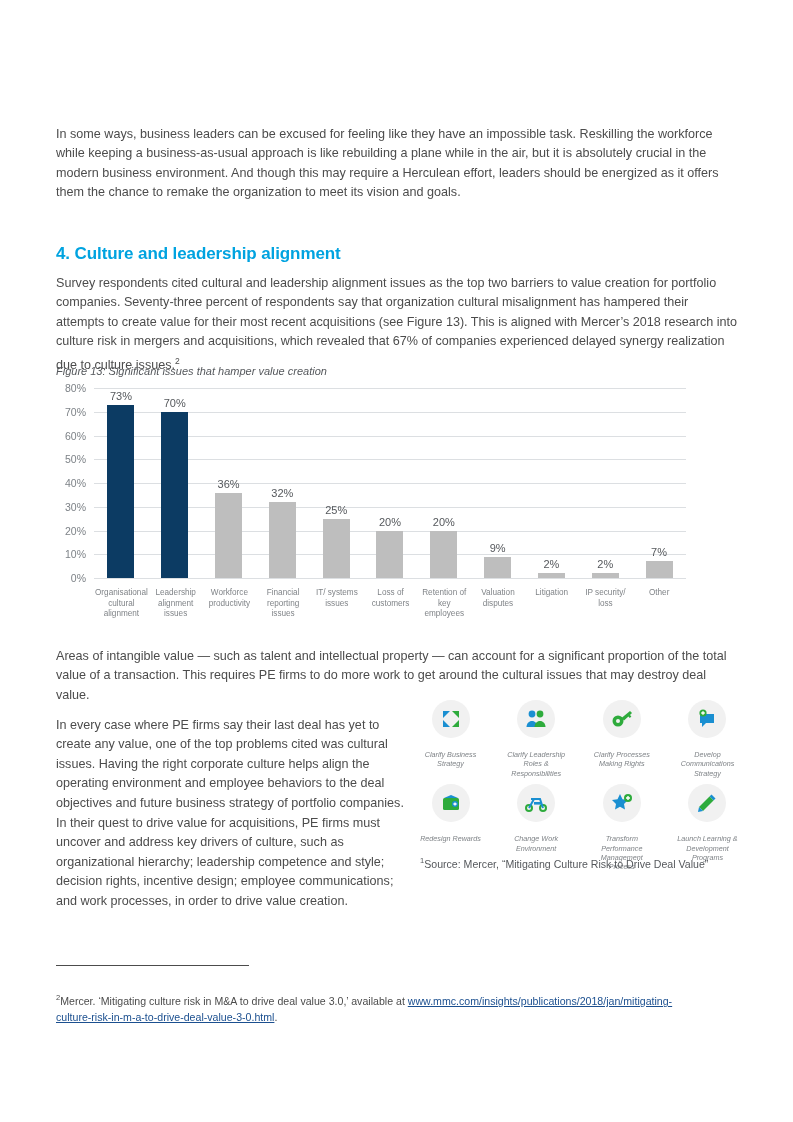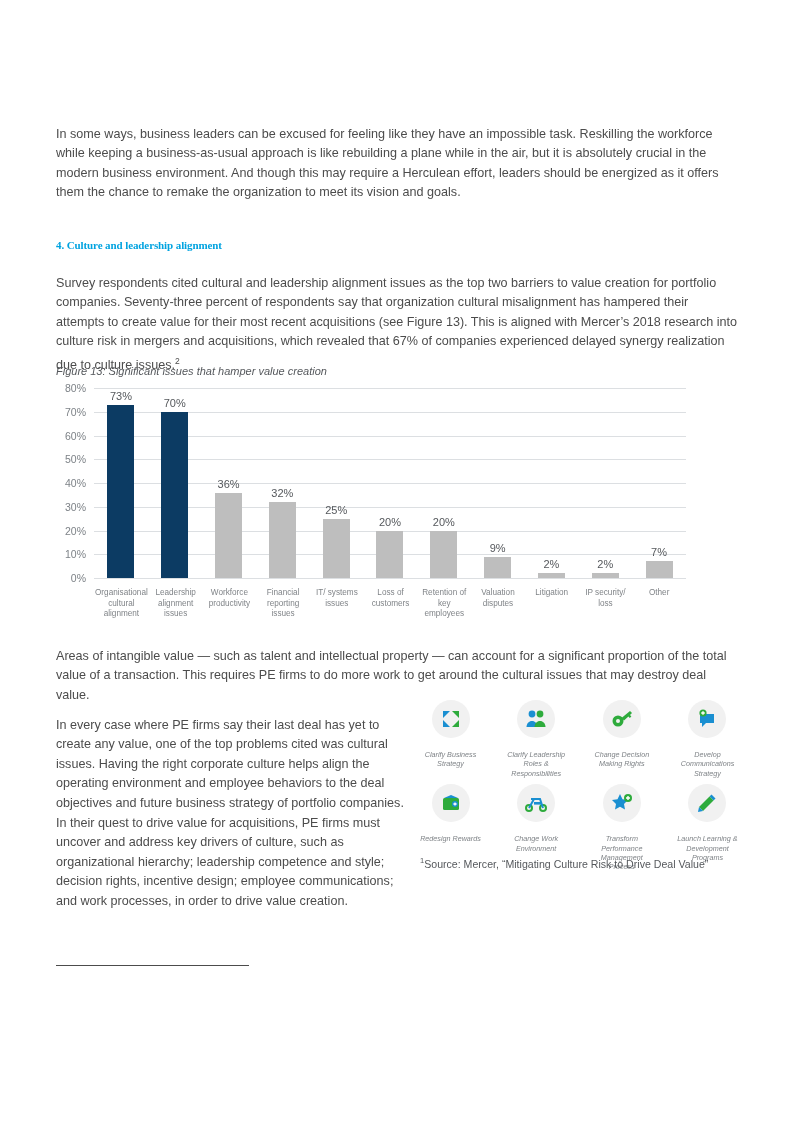--- a/index.html
+++ b/index.html
@@ -40,11 +40,10 @@
   #p-intro { position: absolute; left: 56px; top: 112px; width: 686px; }
   .sec-head {
     position: absolute; left: 56px; top: 230px;
-    font-size: 11px;
+    font-size: 17px;
     font-weight: bold;
     color: #00a3e0;
     letter-spacing: -0.1px;
-    font-family: Liberation Serif, serif;
   }
   #p-survey { position: absolute; left: 56px; top: 261px; width: 682px; }
   .sup { font-size: 8.5px; vertical-align: super; }

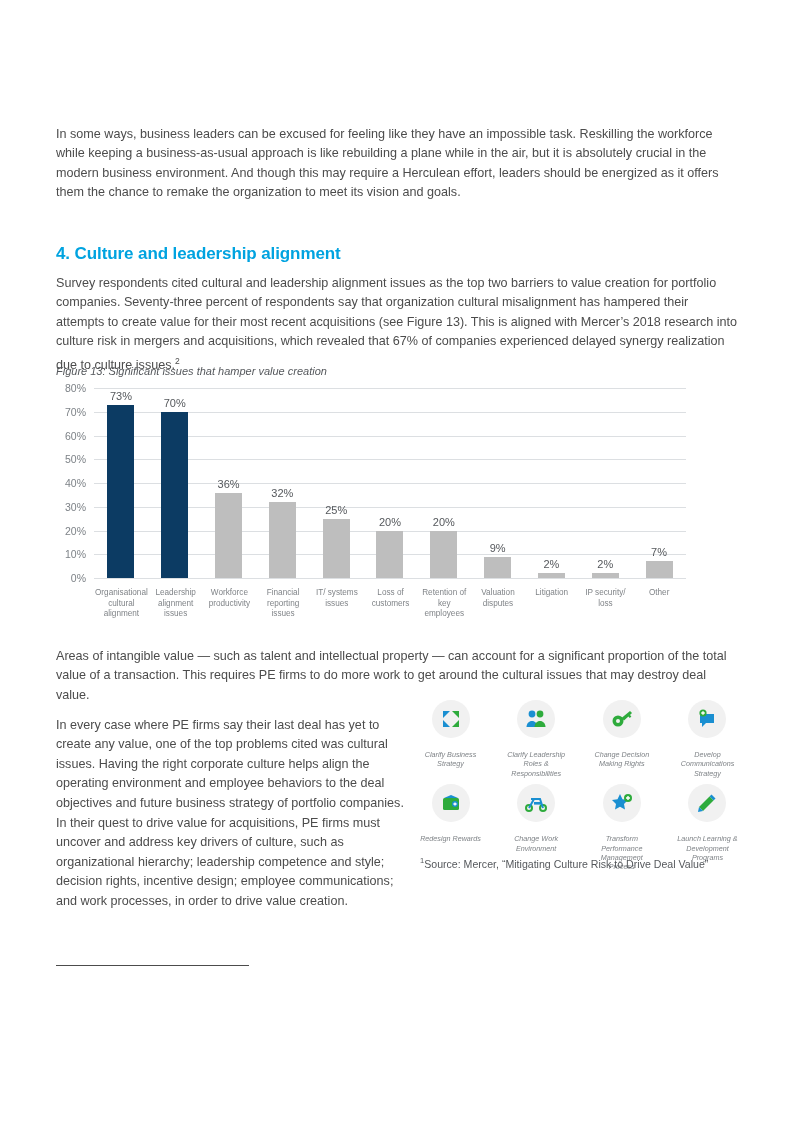--- a/index.html
+++ b/index.html
@@ -331,7 +331,7 @@
               <path d="M10.5 9L19 2l2 2-2 2 1.4 1.4-1.6 1.6L17.4 7.6 13 11.5z" fill="#2eab3c"></path>
             </svg>
           </div>
-          <div class="icon-cap">Change Decision Making Rights</div>
+          <div class="icon-cap">Clarify Processes Making Rights</div>
         </div>
         <div class="icon-cell">
           <div class="icon-circle">

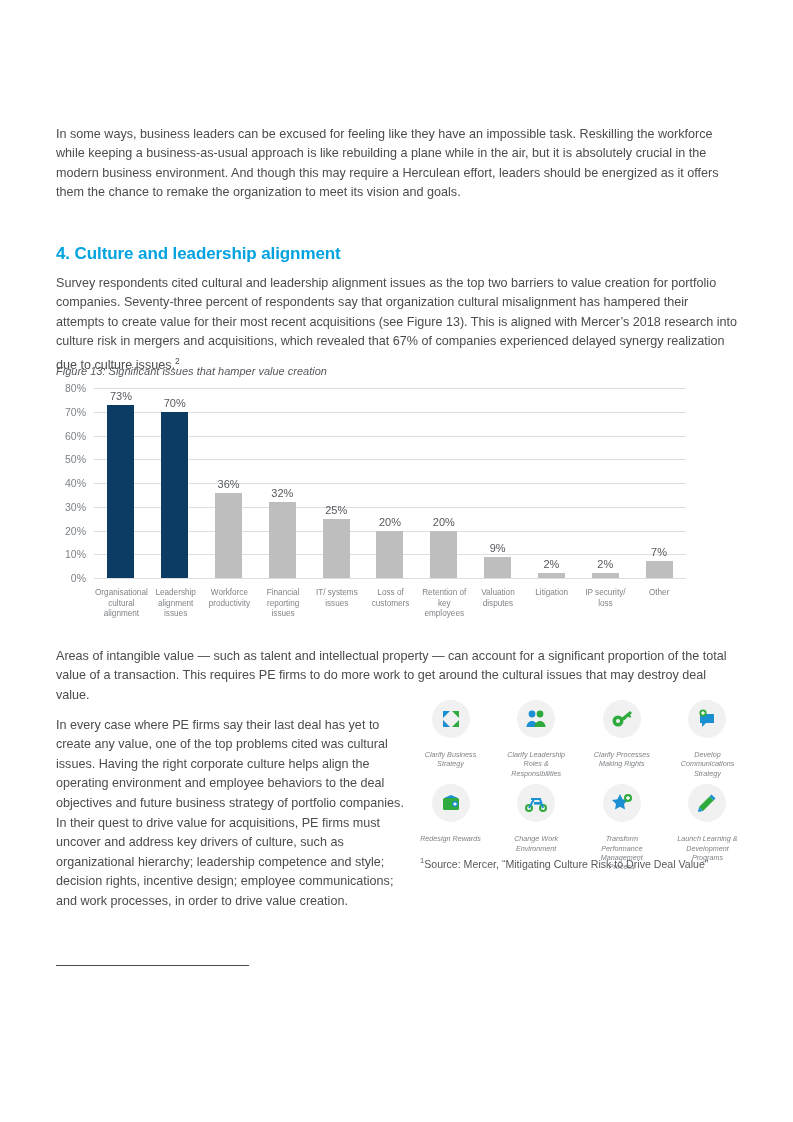--- a/index.html
+++ b/index.html
@@ -394,6 +394,7 @@
   <div class="src-note"><span class="sup">1</span><span>Source: Mercer, “Mitigating Culture Risk to Drive Deal Value”</span></div>
 
   <div class="fn-rule"></div>
+  <div class="footnote"><span class="sup">2</span><span>Mercer. ‘Mitigating culture risk in M&amp;A to drive deal value 3.0,’ available at </span><a class="fn-link" href="#">www.mmc.com/insights/publications/2018/jan/mitigating-culture-risk-in-m-a-to-drive-deal-value-3-0.html</a><span>.</span></div>
 
 </div>
 

